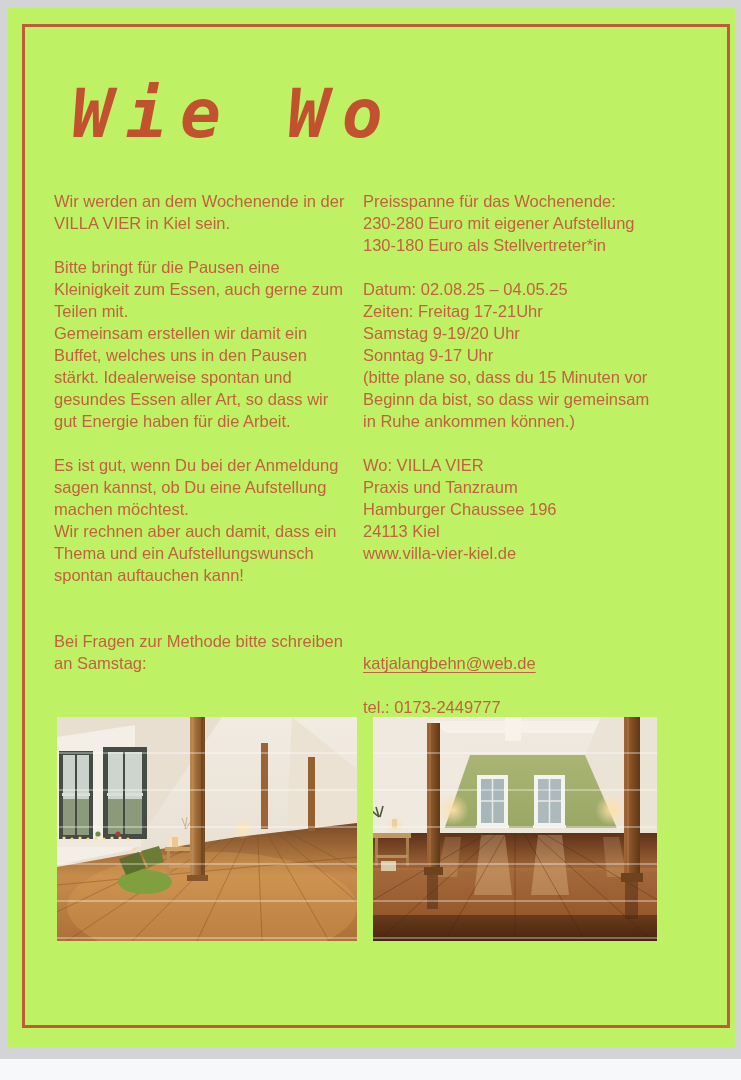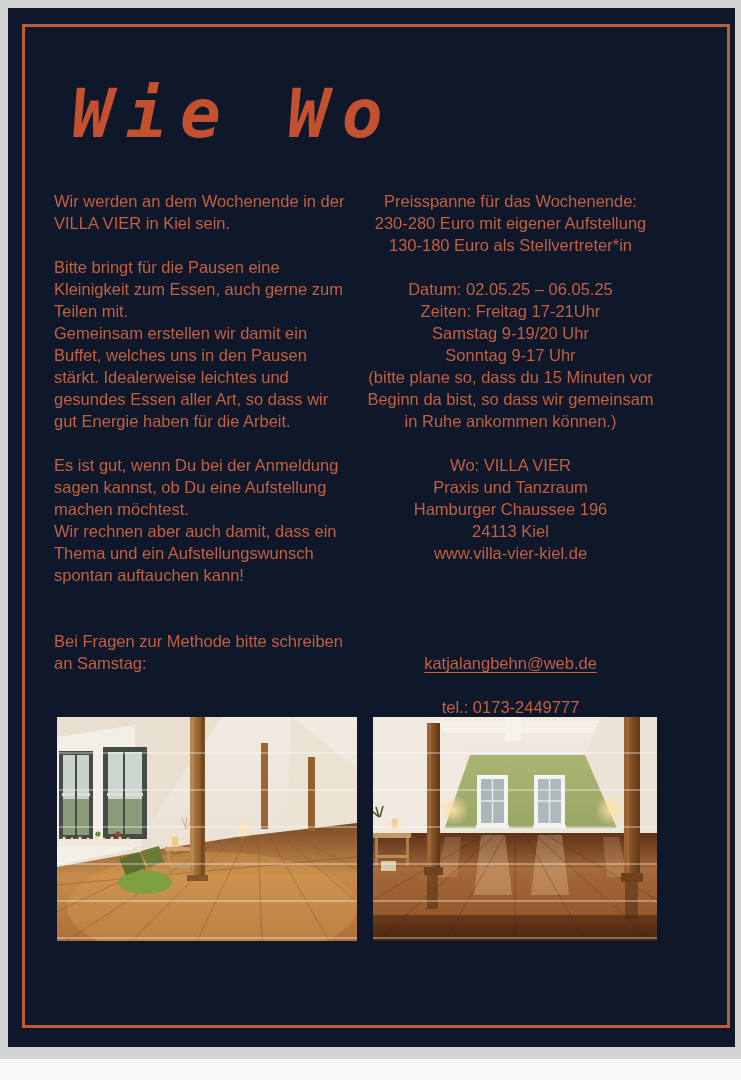--- a/index.html
+++ b/index.html
@@ -18,7 +18,7 @@
   .page {
     position: absolute; left: 8px; top: 8px;
     width: 727px; height: 1039px;
-    background: #0f172a;
+    background: #bef264;
   }
   .page-border {
     position: absolute; left: 14px; top: 16px;

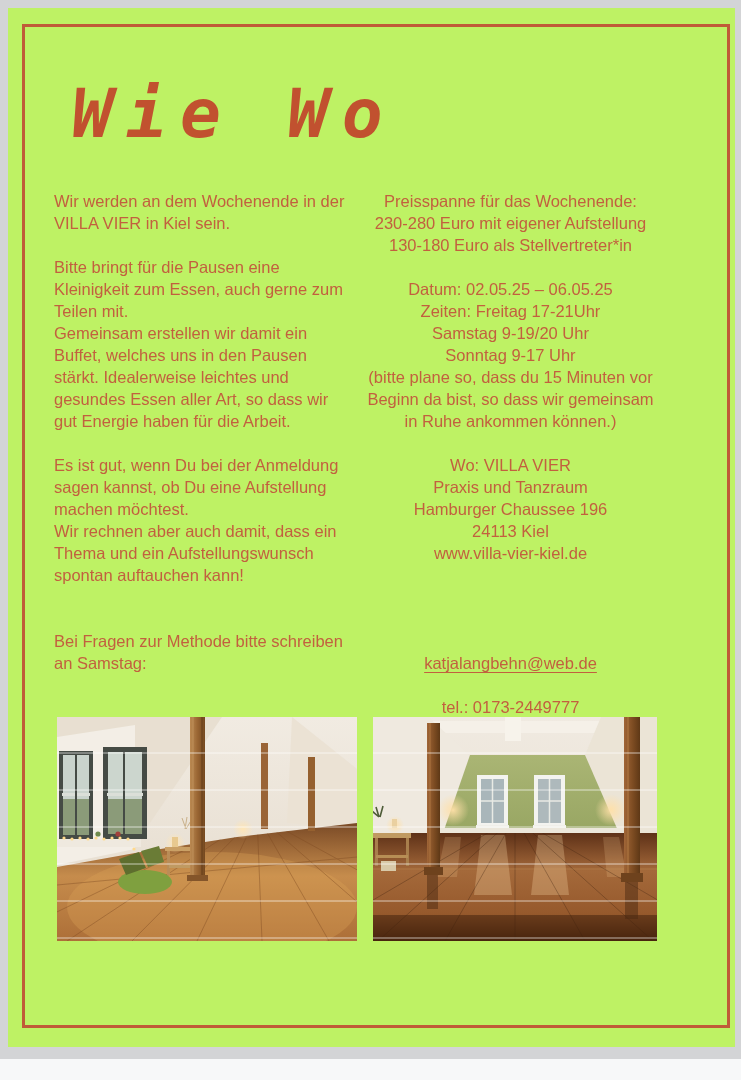--- a/index.html
+++ b/index.html
@@ -44,7 +44,7 @@
     line-height: 22px;
   }
   .col-left  { left: 46px; }
-  .col-right { left: 355px; text-align: center; }
+  .col-right { left: 355px; }
   .col p, .col .para { white-space: pre-line; margin: 0 0 22px 0; }
   .col .para:last-child { margin-bottom: 0; }
   .link-line {

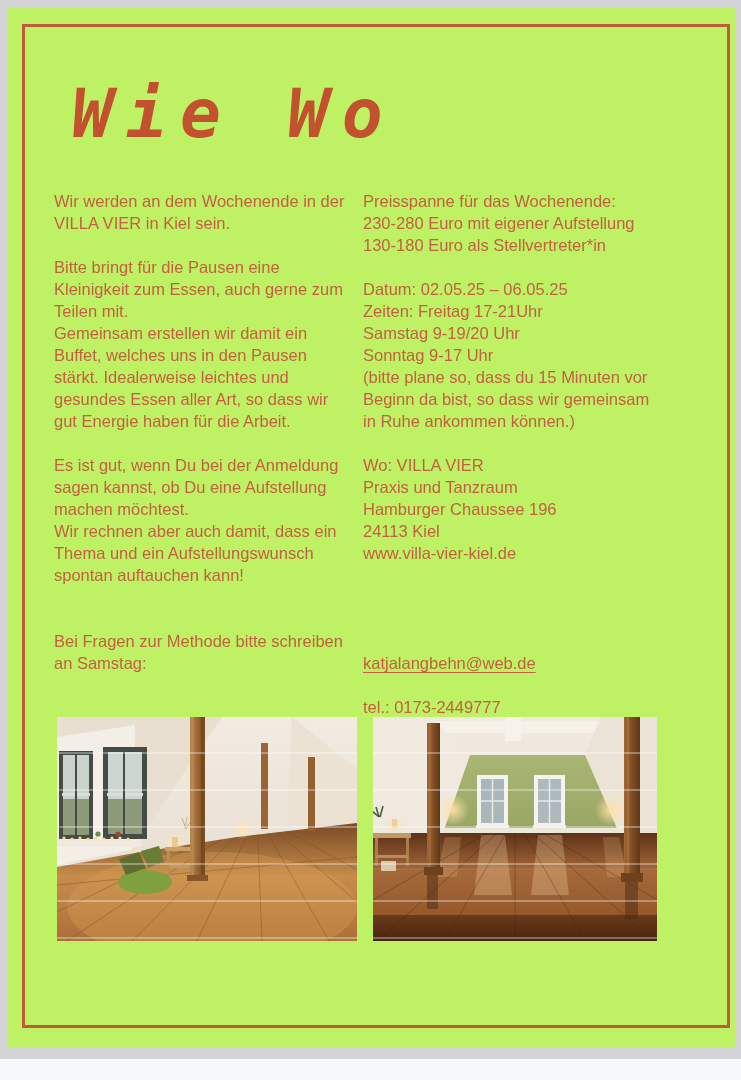--- a/index.html
+++ b/index.html
@@ -85,7 +85,7 @@
 Teilen mit.
 Gemeinsam erstellen wir damit ein
 Buffet, welches uns in den Pausen
-stärkt. Idealerweise leichtes und
+stärkt. Idealerweise spontan und
 gesundes Essen aller Art, so dass wir
 gut Energie haben für die Arbeit.</p>
     <p class="para">Es ist gut, wenn Du bei der Anmeldung

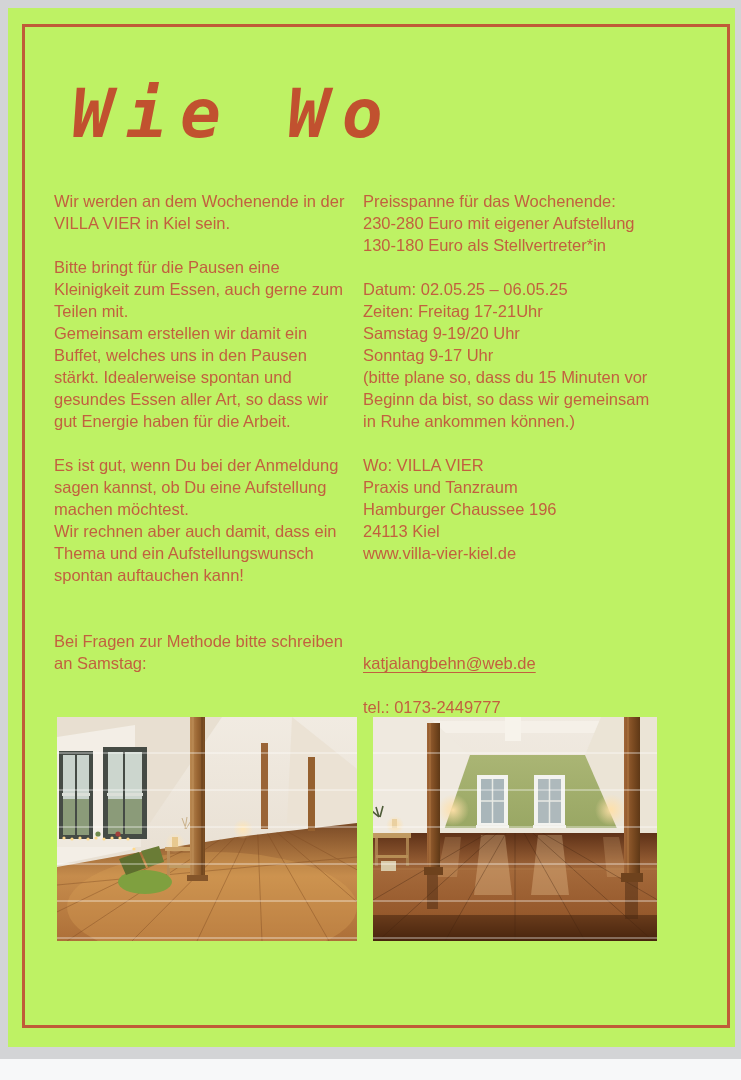--- a/index.html
+++ b/index.html
@@ -104,7 +104,7 @@
     <p class="para">Preisspanne für das Wochenende:
 230-280 Euro mit eigener Aufstellung
 130-180 Euro als Stellvertreter*in</p>
-    <p class="para">Datum: 02.05.25 – 06.05.25
+    <p class="para">Datum: 02.08.25 – 04.05.25
 Zeiten: Freitag 17-21Uhr
 Samstag 9-19/20 Uhr
 Sonntag 9-17 Uhr

